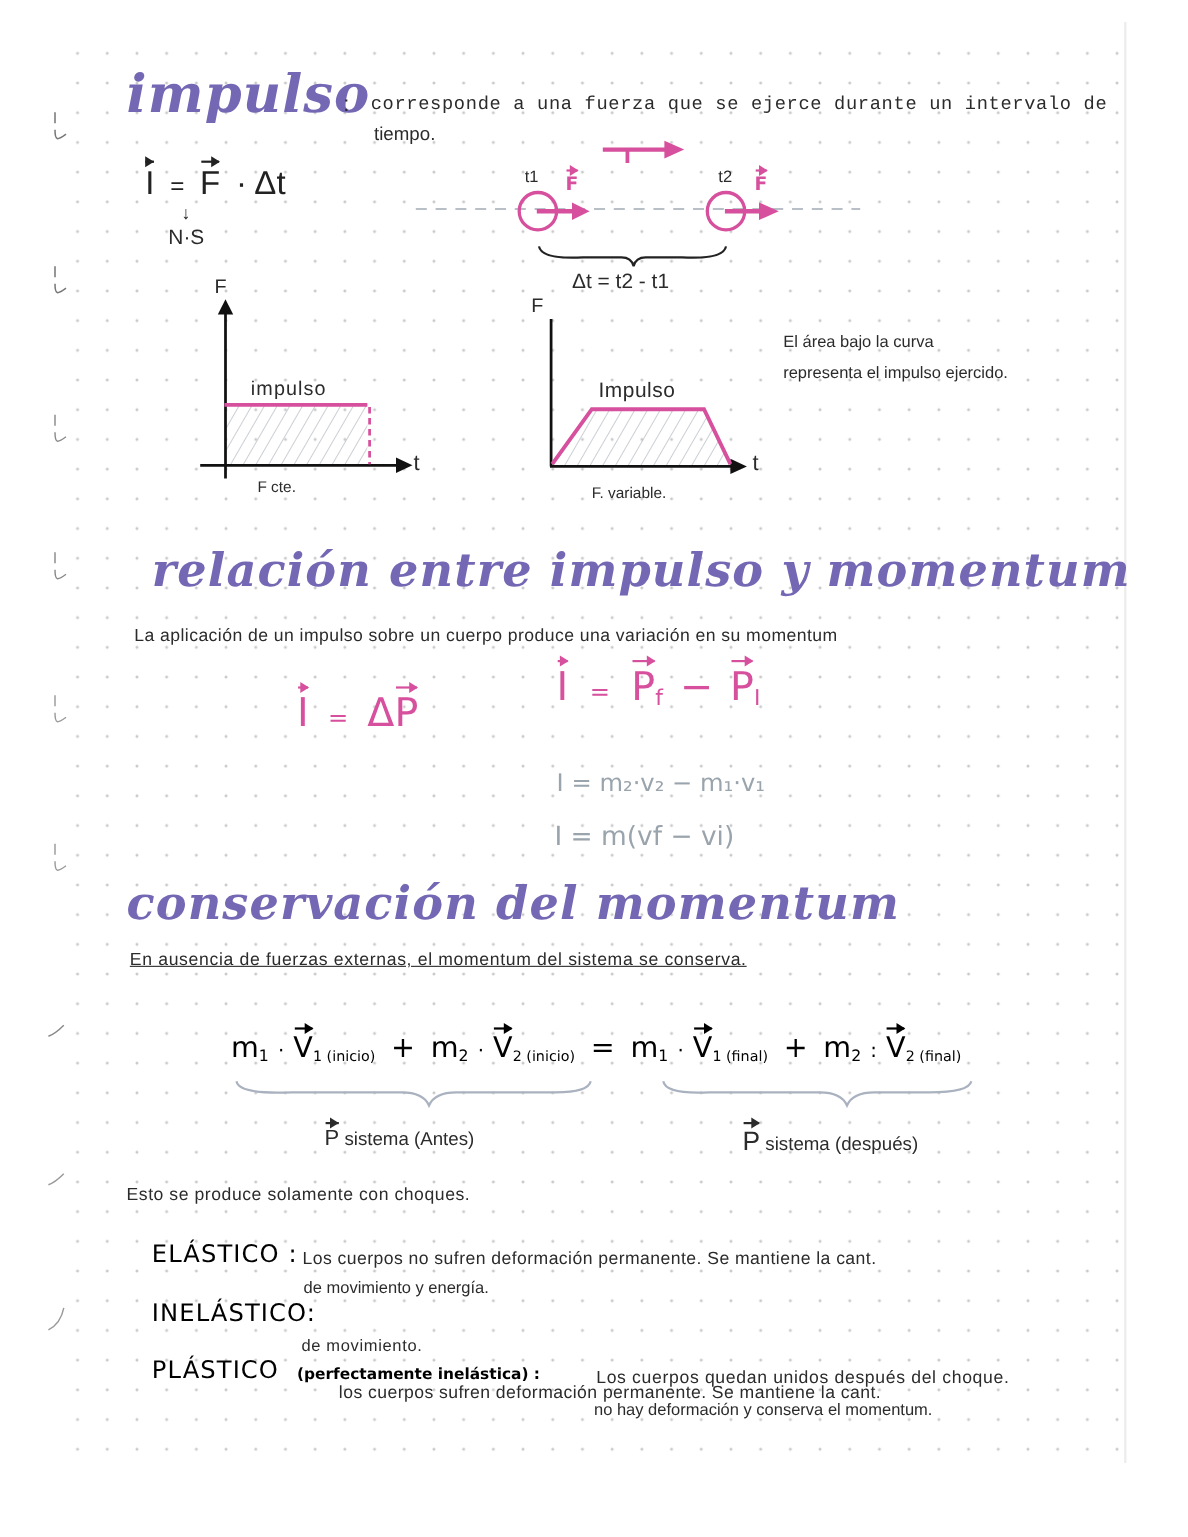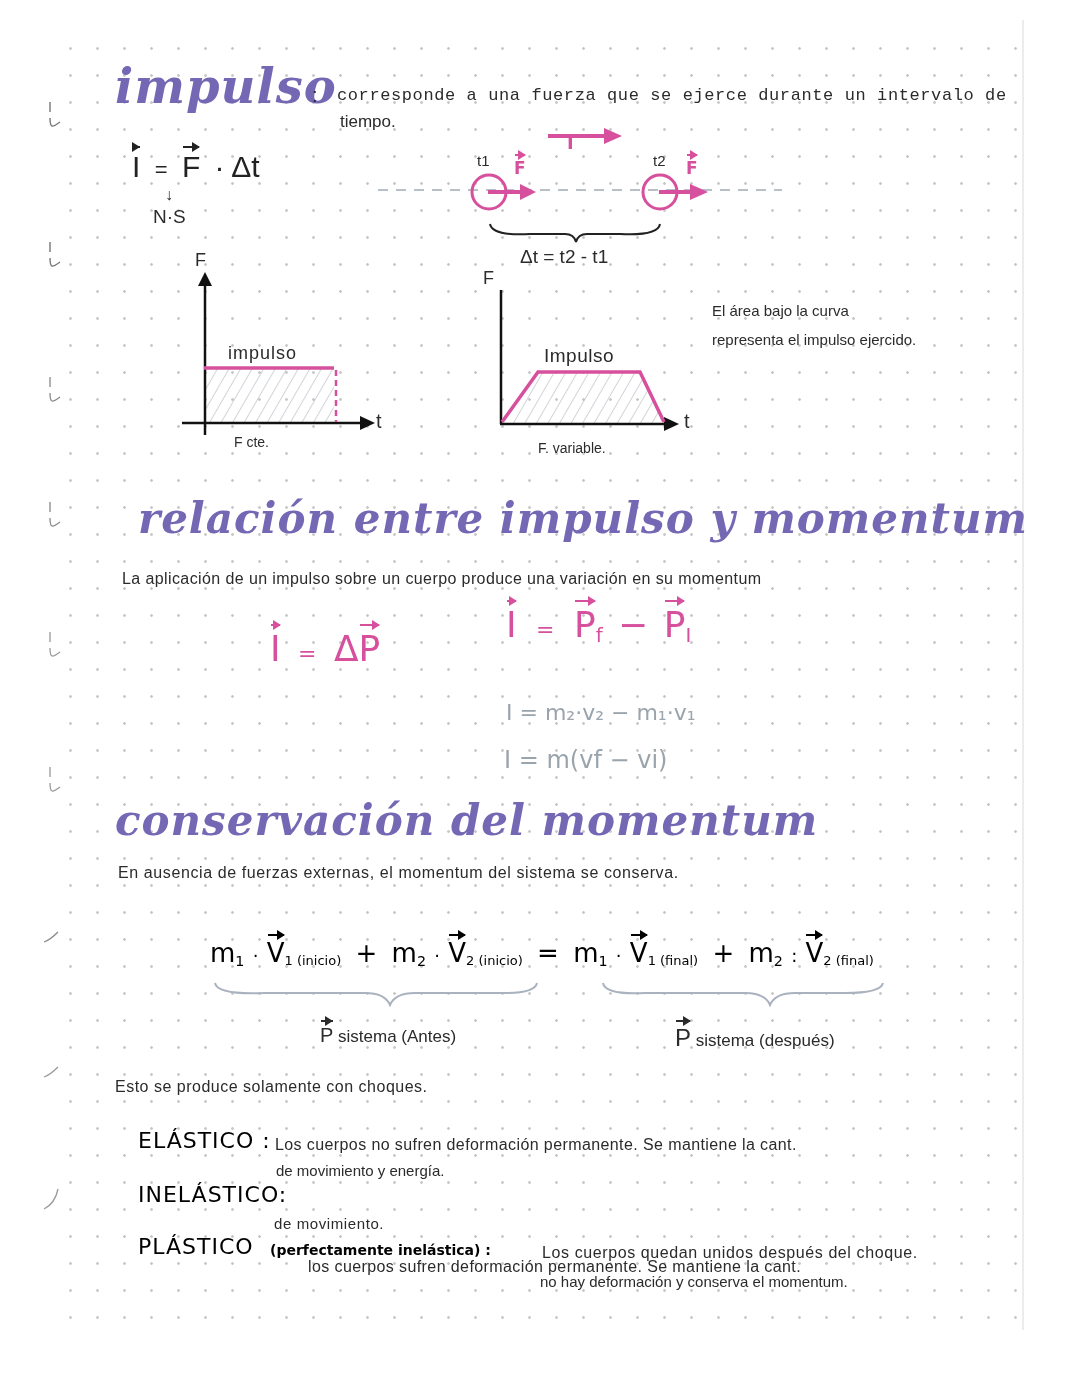--- a/index.html
+++ b/index.html
@@ -172,7 +172,7 @@
 <div class="abs grey" style="left:504px; top:746px; font-size:24px;">I = m(vf − vi)</div>
 
 <div class="abs title" style="left:115px; top:796px; font-size:42px;">conservación del momentum</div>
-<div class="abs hand" style="left:118px; top:864px; font-size:16px; letter-spacing:0.6px;">En ausencia de fuerzas externas, el momentum del sistema se conserva.</div>
+<div class="abs hand" style="left:118px; top:864px; font-size:16px; letter-spacing:0.6px;text-decoration:underline;">En ausencia de fuerzas externas, el momentum del sistema se conserva.</div>
 
 <div class="abs pinkL" style="left:210px; top:938px; font-size:26px;">
   <span>m</span><span class="sub">1</span>

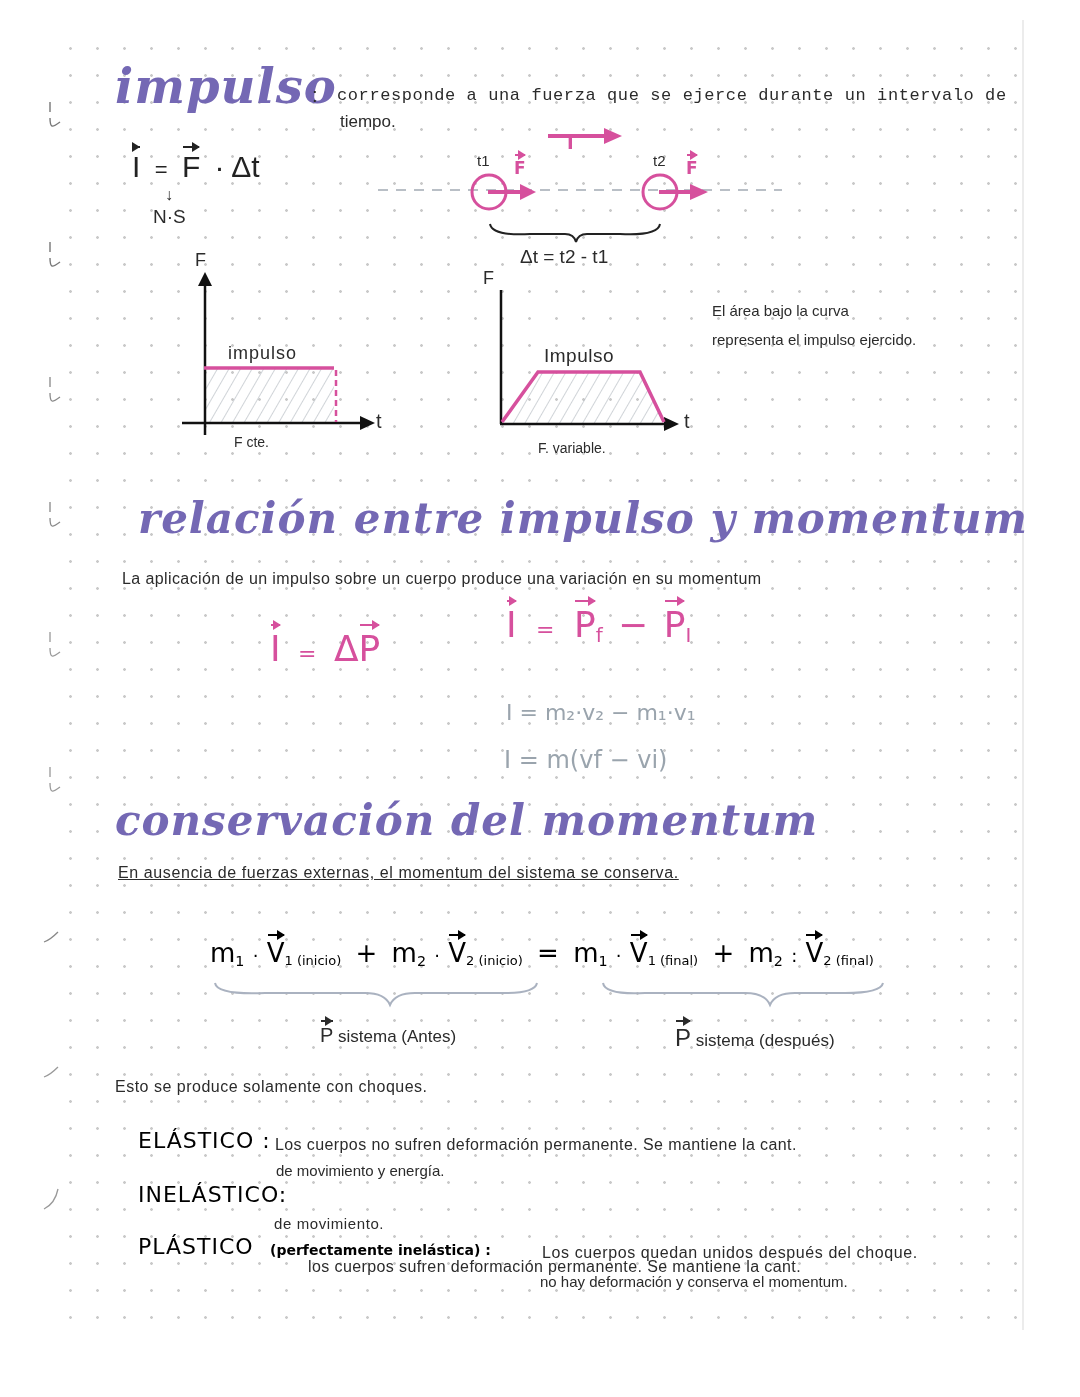--- a/index.html
+++ b/index.html
@@ -197,7 +197,7 @@
   <path d="M398 8 Q400 20 440 18 L540 18 Q560 18 565 30 Q570 18 590 18 L640 18 Q676 18 678 8" stroke="#aab2c0" stroke-width="2" fill="none"></path>
 </svg>
 
-<div class="abs hand" style="left:320px; top:1024px; font-size:17px;">
+<div class="abs hand" style="left:295px; top:1024px; font-size:17px;">
   <span class="vec" style="font-size:20px;">P</span>
   <span>sistema (Antes)</span>
 </div>

